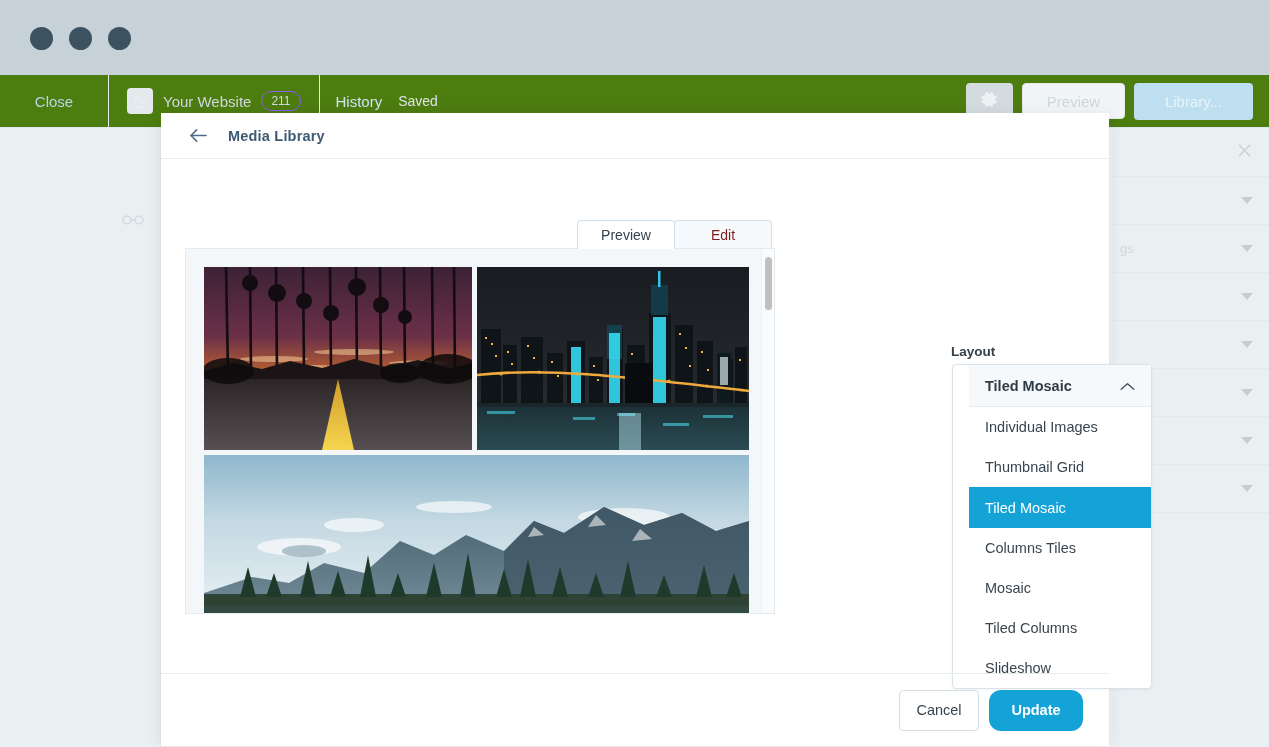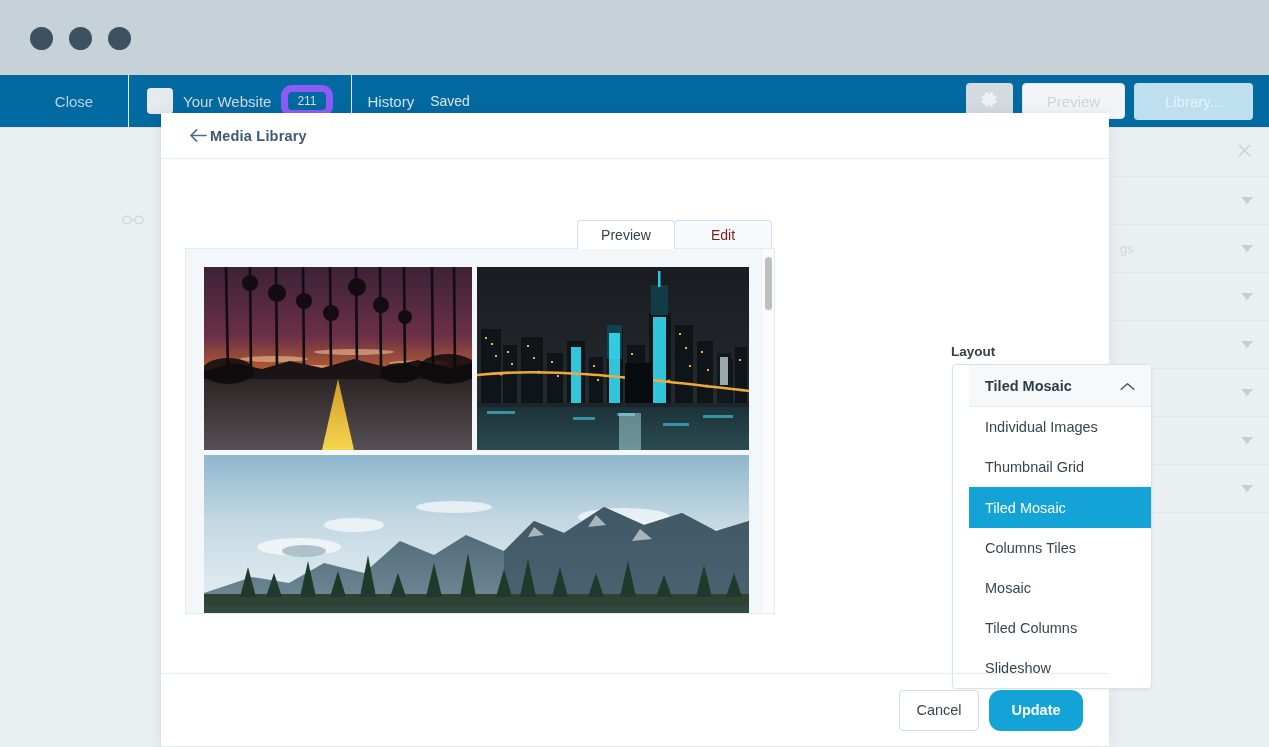--- a/index.html
+++ b/index.html
@@ -26,8 +26,8 @@
   }
   .app-topbar {
     position: absolute; left: 0; top: 0; width: 1269px; height: 53px;
-    background: #0369a1; border-bottom: 1px solid #e0e7ea;
-    display: flex; align-items: center; padding-left: 20px;
+    background: #4d7c0f; border-bottom: 1px solid #e0e7ea;
+    display: flex; align-items: center;
   }
   .tb-close {
     width: 109px; height: 53px; display: flex; align-items: center; justify-content: center;

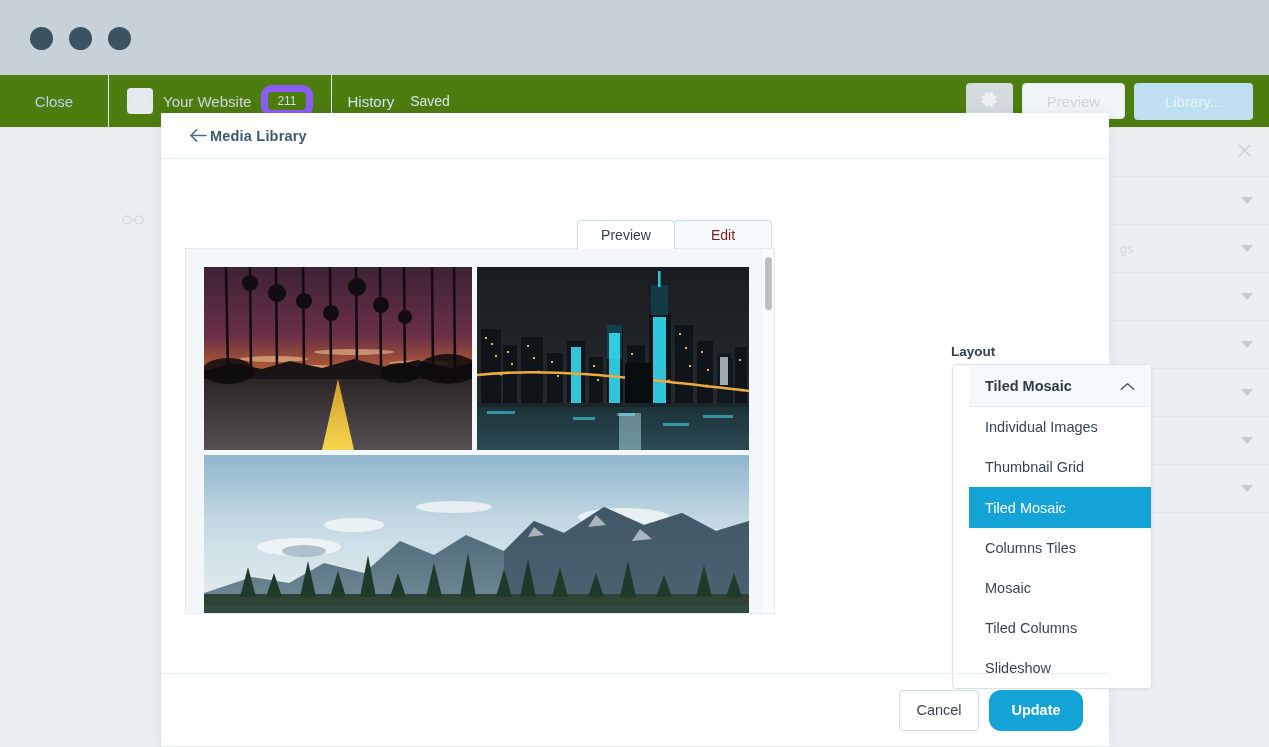--- a/index.html
+++ b/index.html
@@ -43,7 +43,7 @@
   }
   .tb-site-name { color: #cfd9de; font-size: 15px; }
   .tb-badge {
-    border: 7px solid #8b5cf6; border-radius: 11px; padding: 2px 9px;
+    border: 1px solid #8b5cf6; border-radius: 11px; padding: 2px 9px;
     color: #d2dbe0; font-size: 12px;
   }
   .tb-history { color: #cfe3f2; font-size: 15px; padding: 0 16px; }

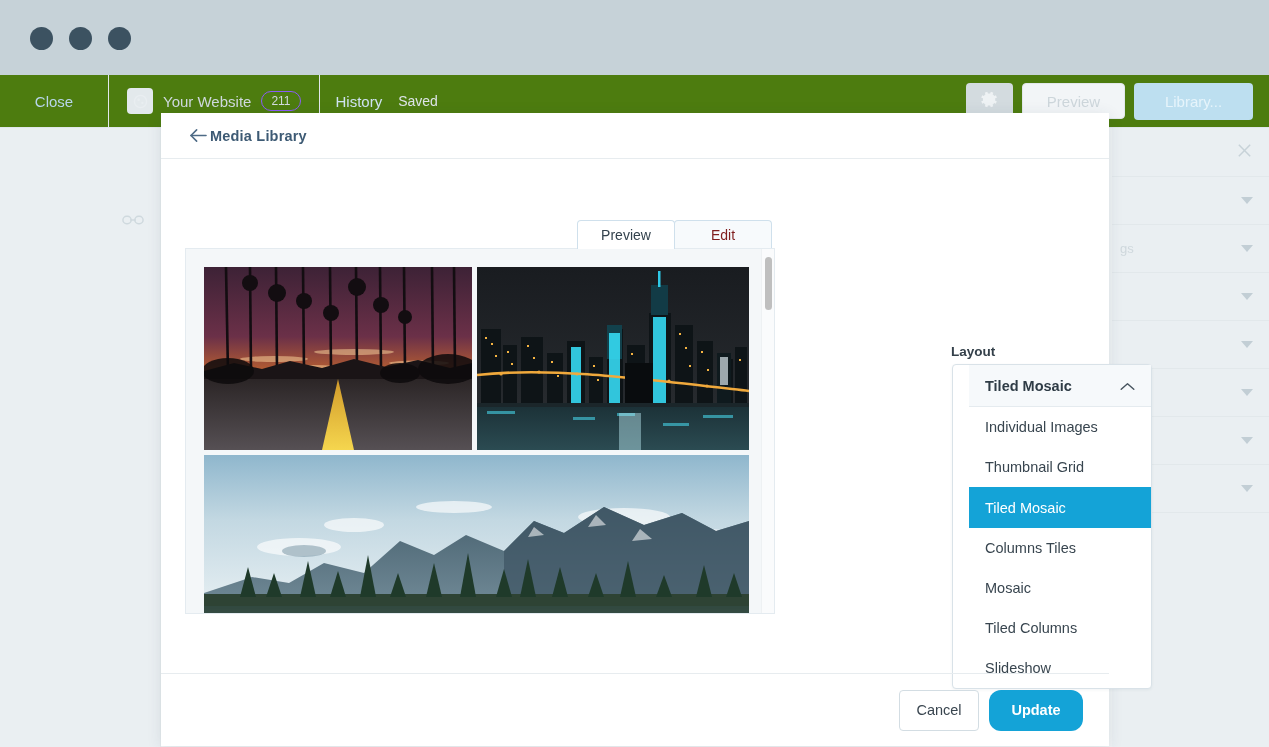--- a/index.html
+++ b/index.html
@@ -95,7 +95,7 @@
   }
   .modal-head {
     height: 46px; border-bottom: 1px solid #e7ecef;
-    display: flex; align-items: center; padding-left: 28px; gap: 2px;
+    display: flex; align-items: center; padding-left: 28px; gap: 20px;
   }
   .back-arrow { color: #4e6b86; display: flex; align-items: center; }
   .modal-title { color: #3d5a74; font-size: 14.5px; font-weight: bold; letter-spacing: .2px; }

